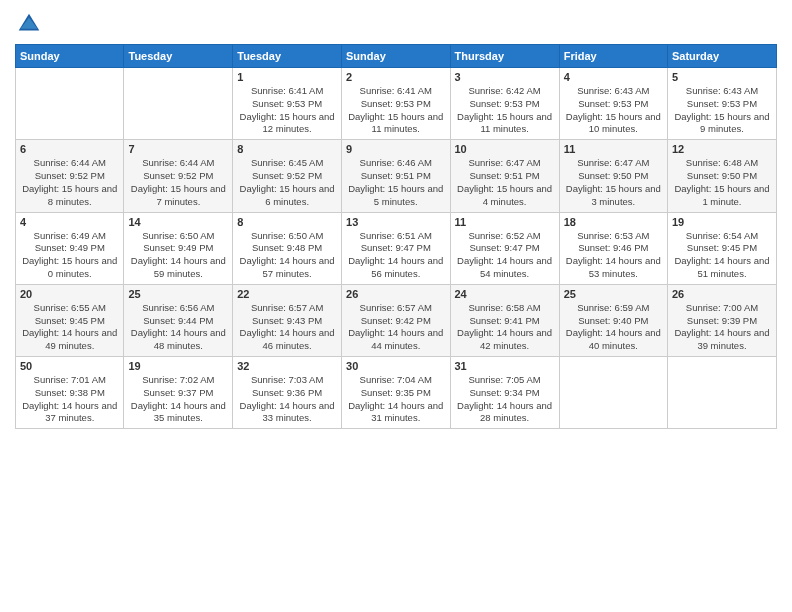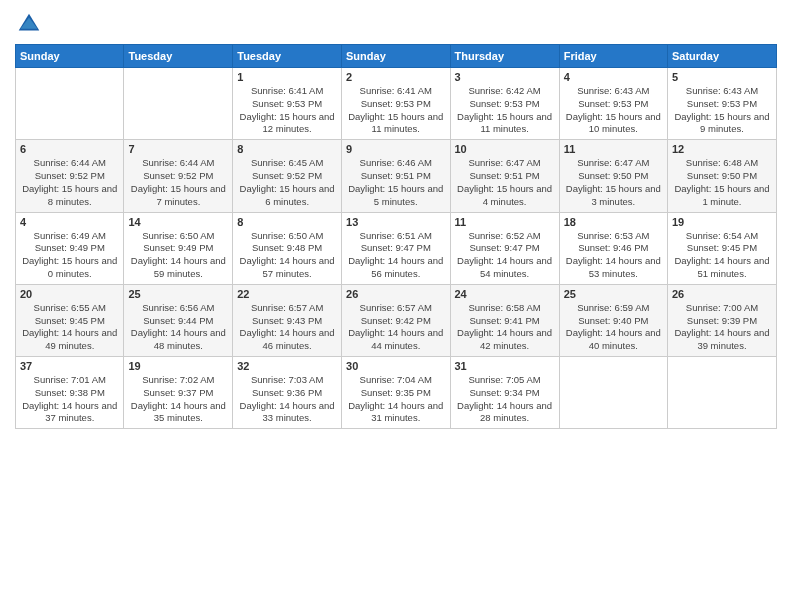--- a/index.html
+++ b/index.html
@@ -248,7 +248,7 @@
         </tr>
         <tr>
           <td>
-            <span class="day-num">37</span>
+            <span class="day-num">50</span>
             <div class="day-info">Sunrise: 7:01 AM<br>Sunset: 9:38 PM<br>Daylight: 14 hours and 37 minutes.</div>
           </td>
           <td>

